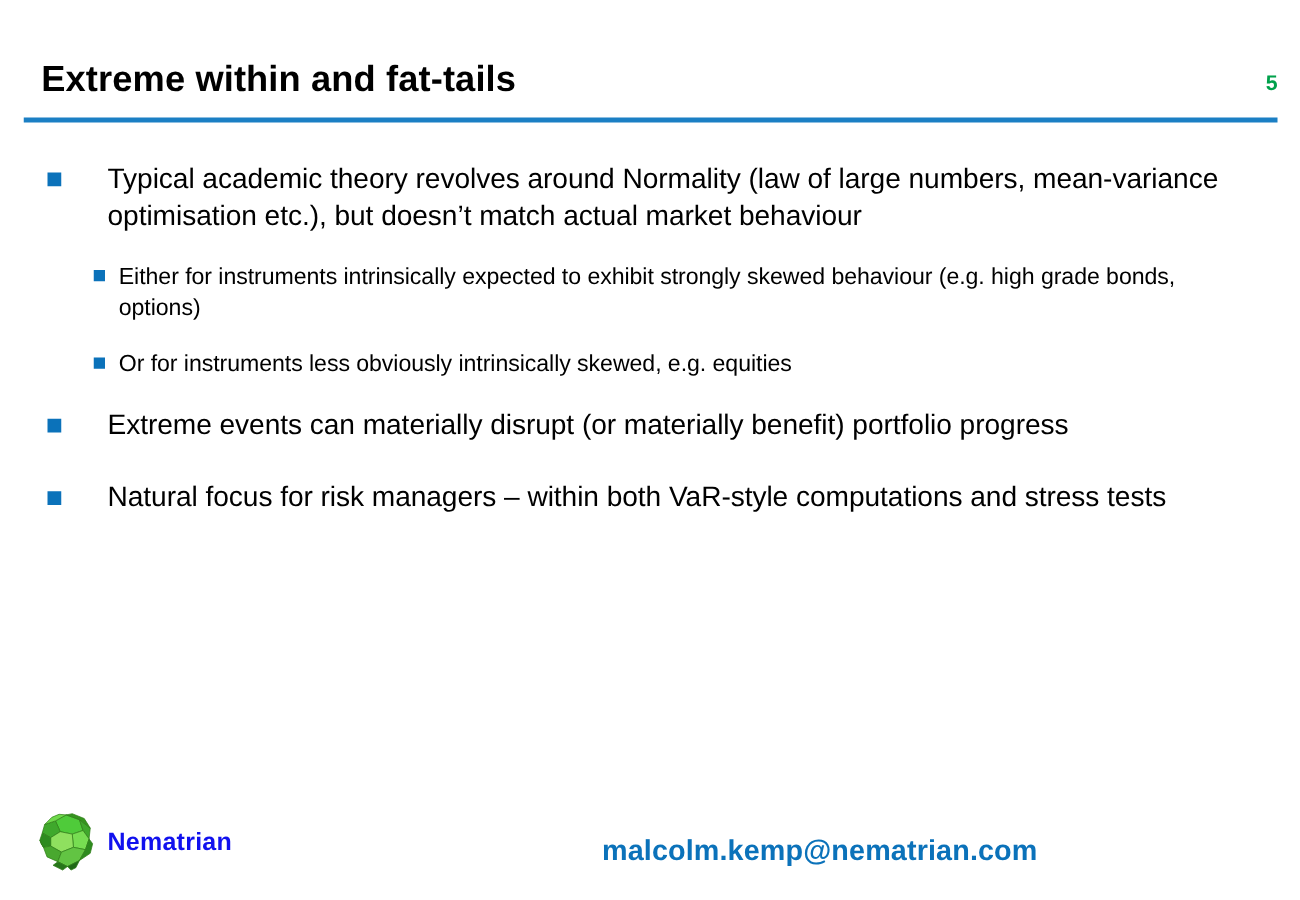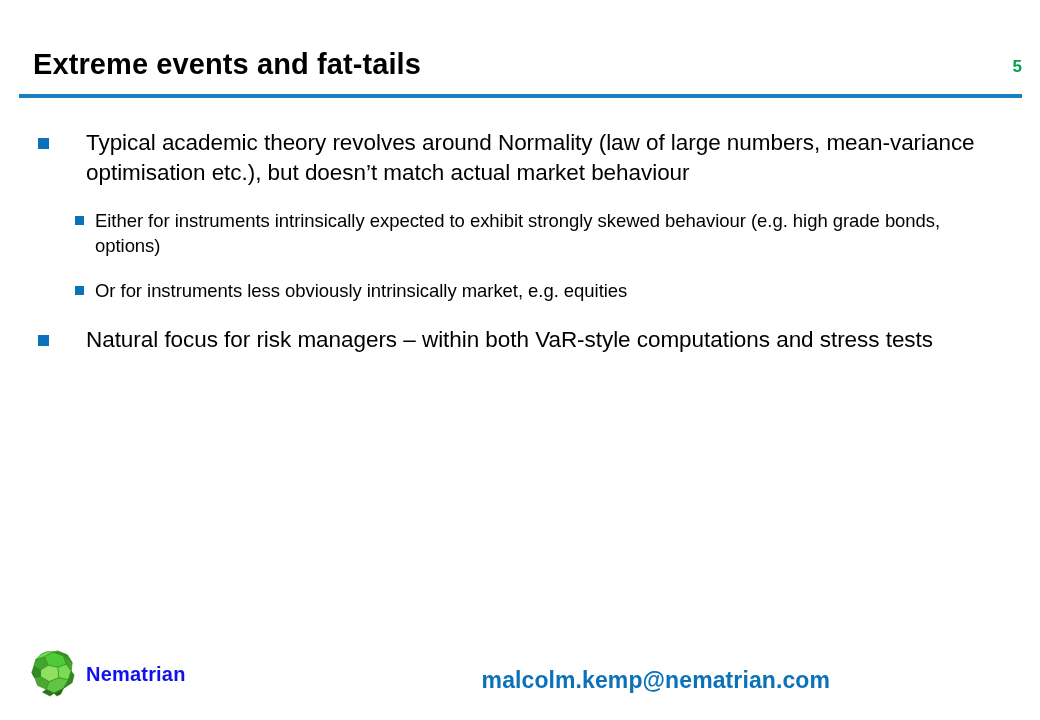--- a/index.html
+++ b/index.html
@@ -150,7 +150,7 @@
 <div class="slide">
 
   <div class="slide-header">
-    <div class="slide-title">Extreme events and fat-tails</div>
+    <div class="slide-title">Extreme within and fat-tails</div>
     <div class="page-number">5</div>
     <div class="title-rule"></div>
   </div>

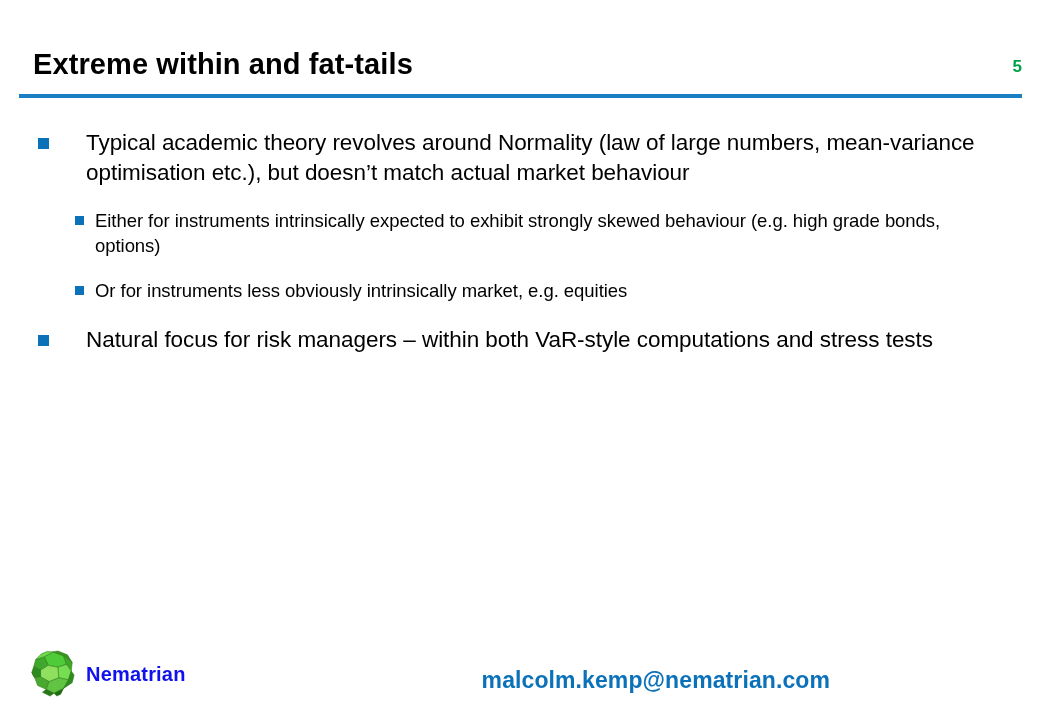--- a/index.html
+++ b/index.html
@@ -169,7 +169,7 @@
       </div>
       <div class="bullet-l2">
         <span class="marker"></span>
-        <span>Or for instruments less obviously intrinsically market, e.g. equities</span>
+        <span>Or for instruments less obviously intrinsically skewed, e.g. equities</span>
       </div>
     </div>
 

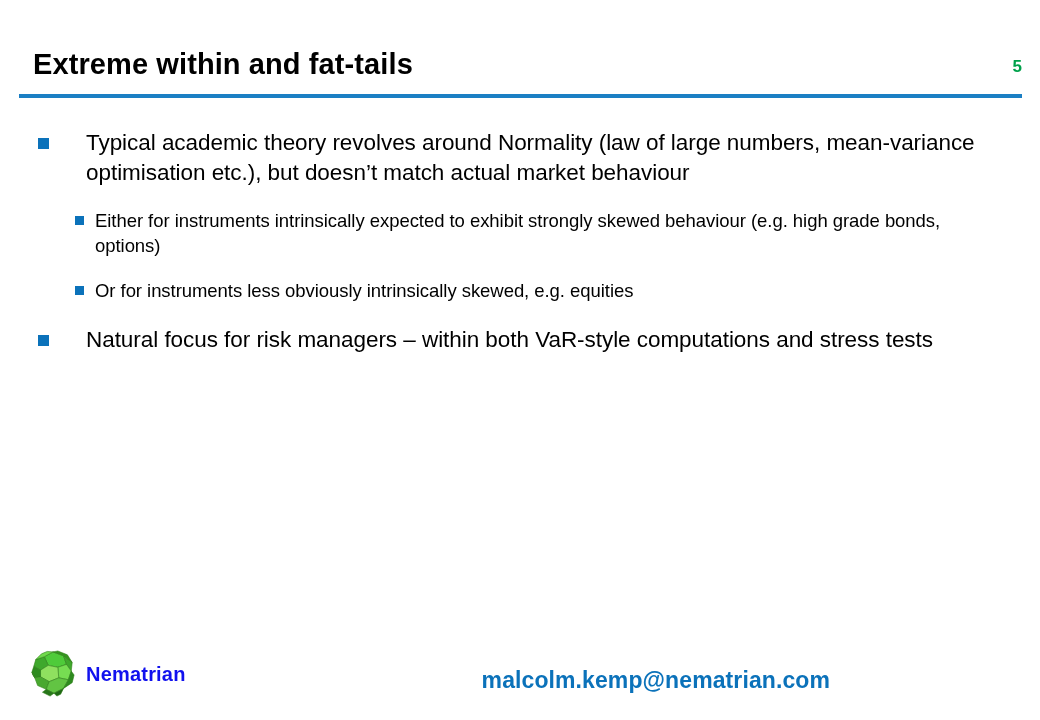--- a/index.html
+++ b/index.html
@@ -175,6 +175,10 @@
 
     <div class="spacer-after-sub"></div>
 
+    <div class="bullet-l1">
+      <span class="marker"></span>
+      <span>Extreme events can materially disrupt (or materially benefit) portfolio progress</span>
+    </div>
 
     <div class="bullet-l1">
       <span class="marker"></span>

